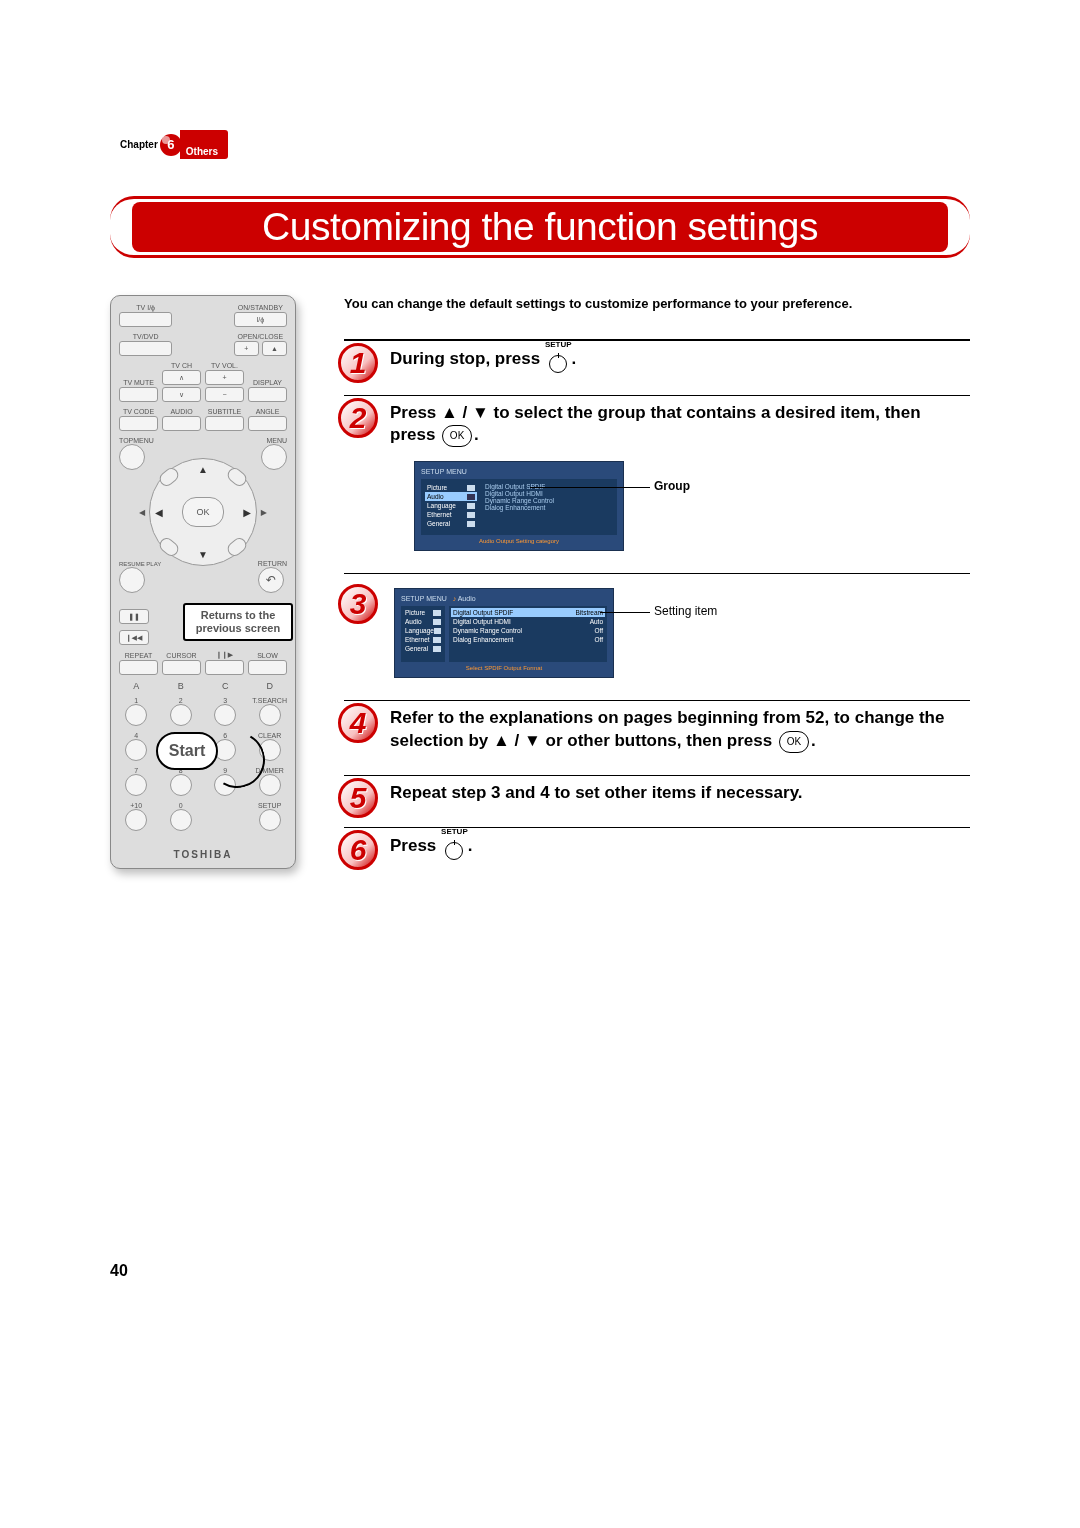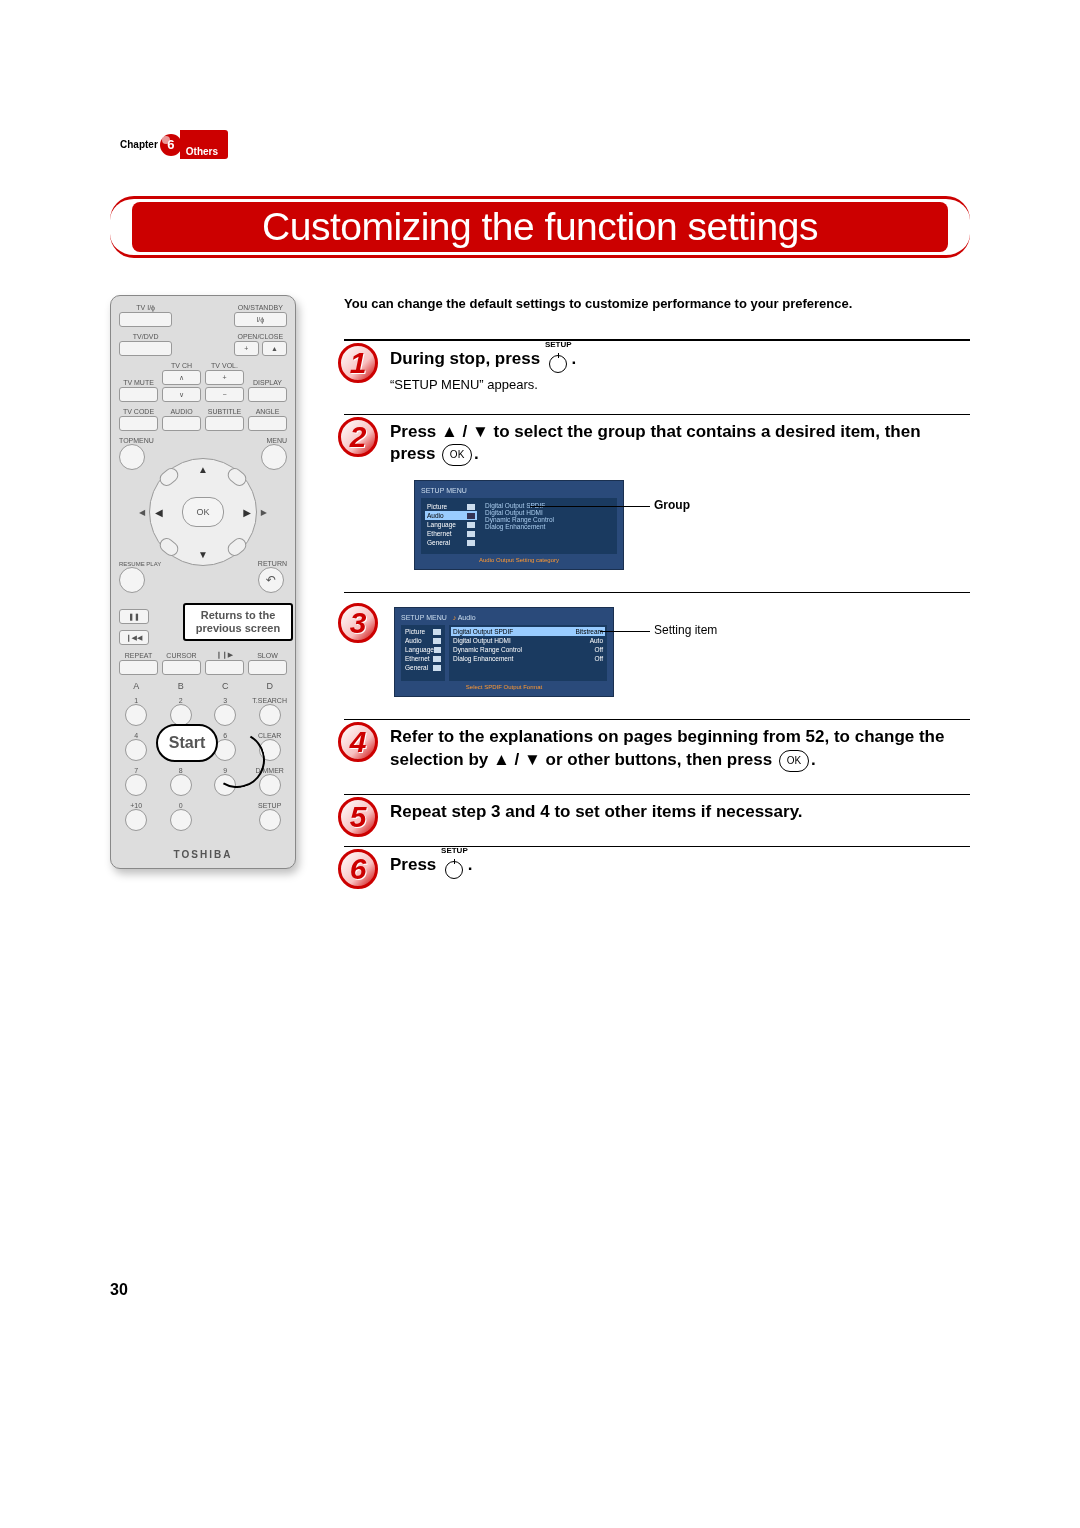--- a/index.html
+++ b/index.html
@@ -632,7 +632,6 @@
             <span class="circ"></span>
           </span><span>.</span>
         </div>
-        <div class="step-body">“SETUP MENU” appears.</div>
       </div>
       <hr class="thin-rule">
 

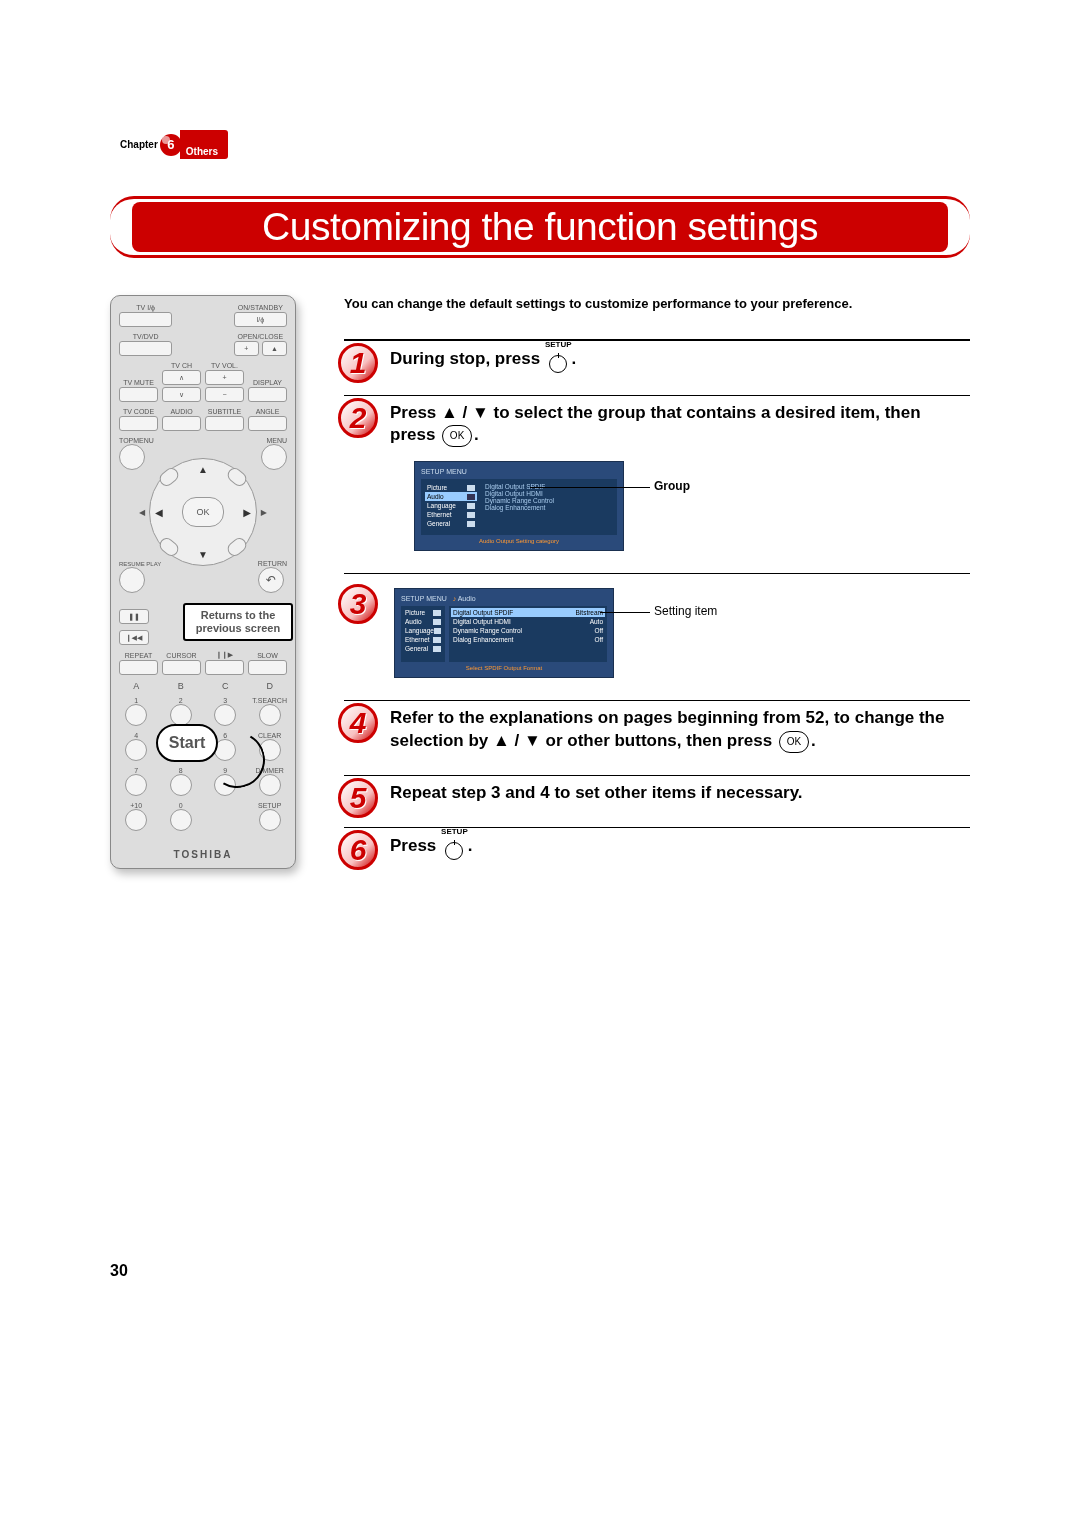--- a/index.html
+++ b/index.html
@@ -338,7 +338,7 @@
   .start-bubble {
     position: absolute;
     left: 45px;
-    bottom: 106px;
+    bottom: 98px;
     width: 62px; height: 38px;
     border: 2.5px solid #000;
     border-radius: 20px;

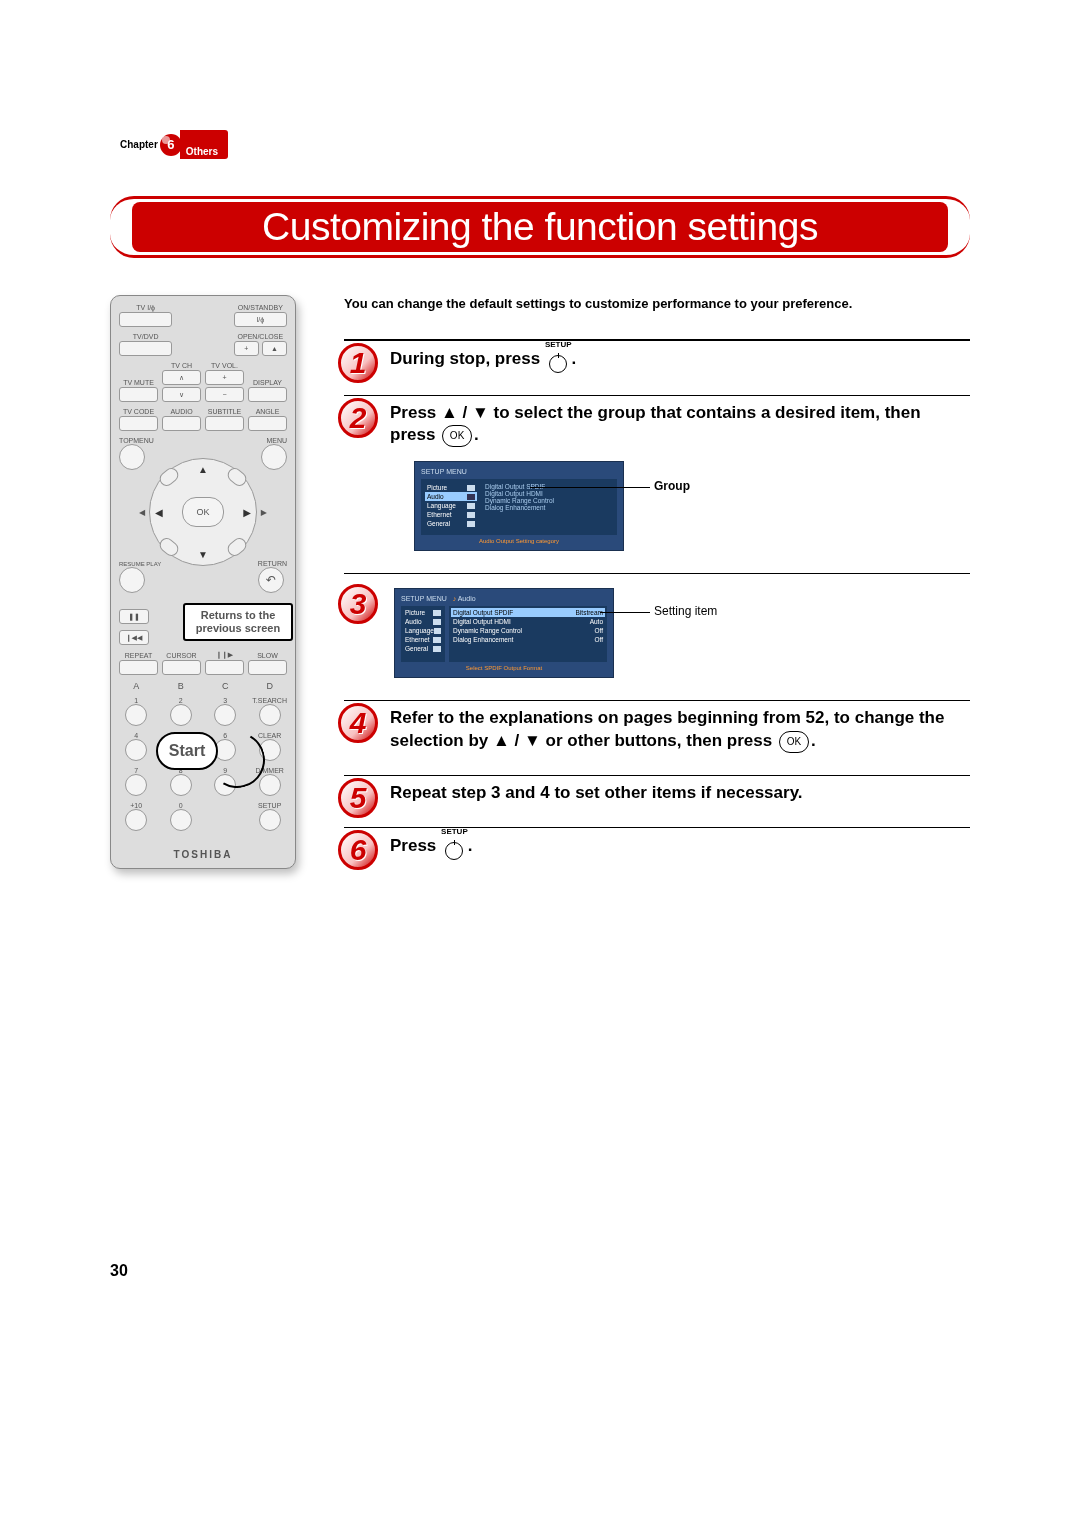--- a/index.html
+++ b/index.html
@@ -775,7 +775,7 @@
     </div>
   </div>
 
-  <div class="page-num">30</div>
+  <div class="page-num">40</div>
 </div>
 
 </body></html>

